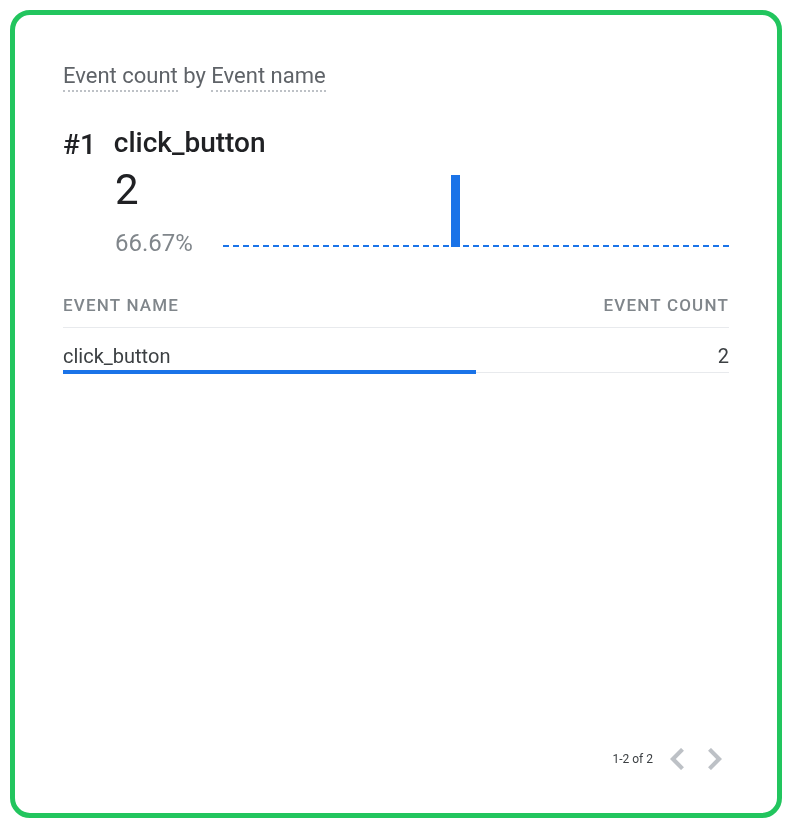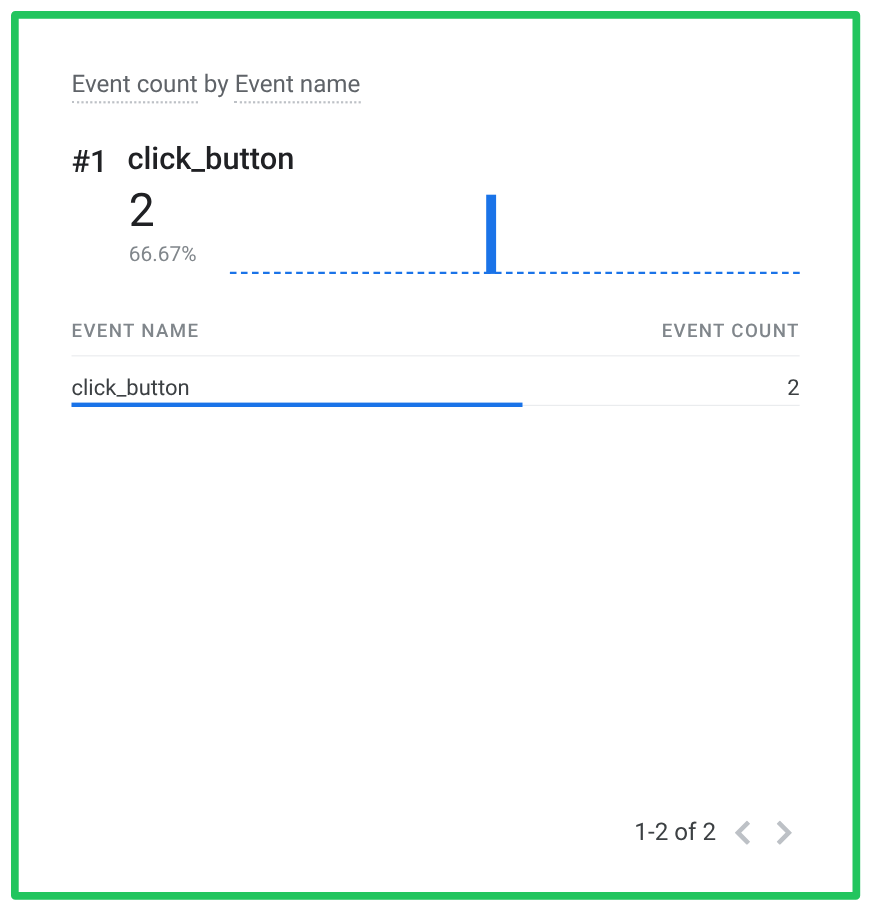--- a/index.html
+++ b/index.html
@@ -15,8 +15,8 @@
     .card {
       width: 772px;
       height: 808px;
-      border: 7px solid #22c55e;
-      border-radius: 4px;
+      border: 5px solid #22c55e;
+      border-radius: 20px;
       padding: 48px 48px 40px 48px;
       display: flex;
       flex-direction: column;

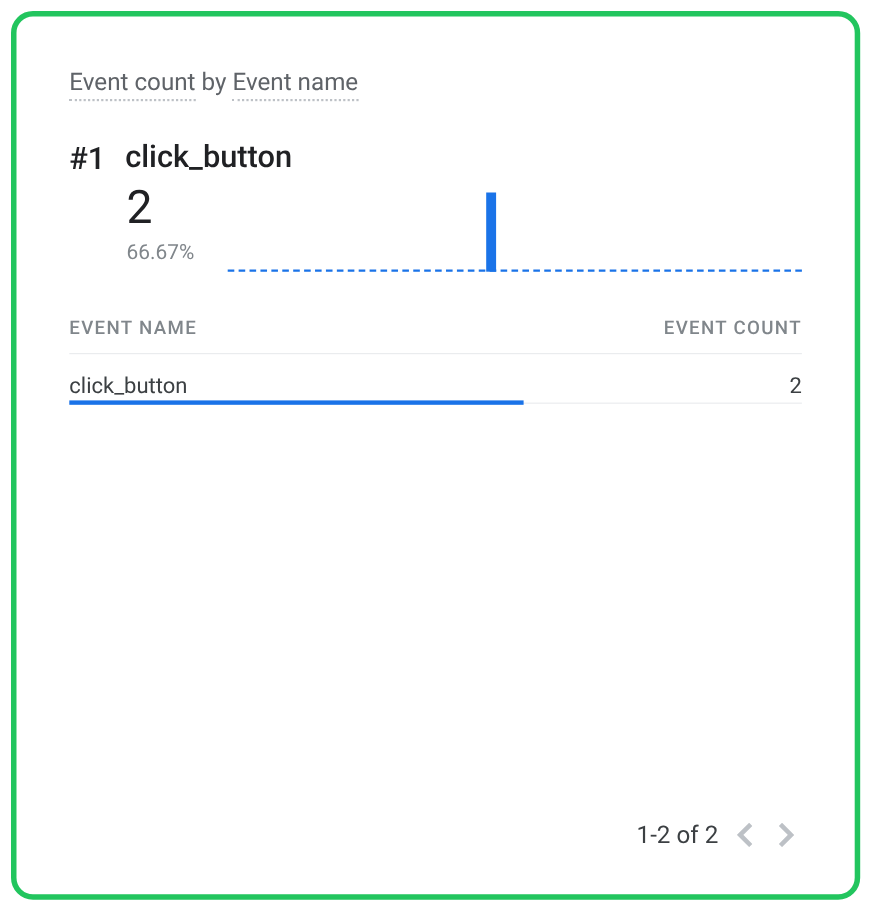--- a/index.html
+++ b/index.html
@@ -67,9 +67,9 @@
       line-height: 1.1;
     }
     .highlight-pct {
-      font-size: 19px;
+      font-size: 24px;
       color: #80868b;
-      margin-top: 4px;
+      margin-top: 16px;
     }
     .sparkline-container {
       flex: 1;

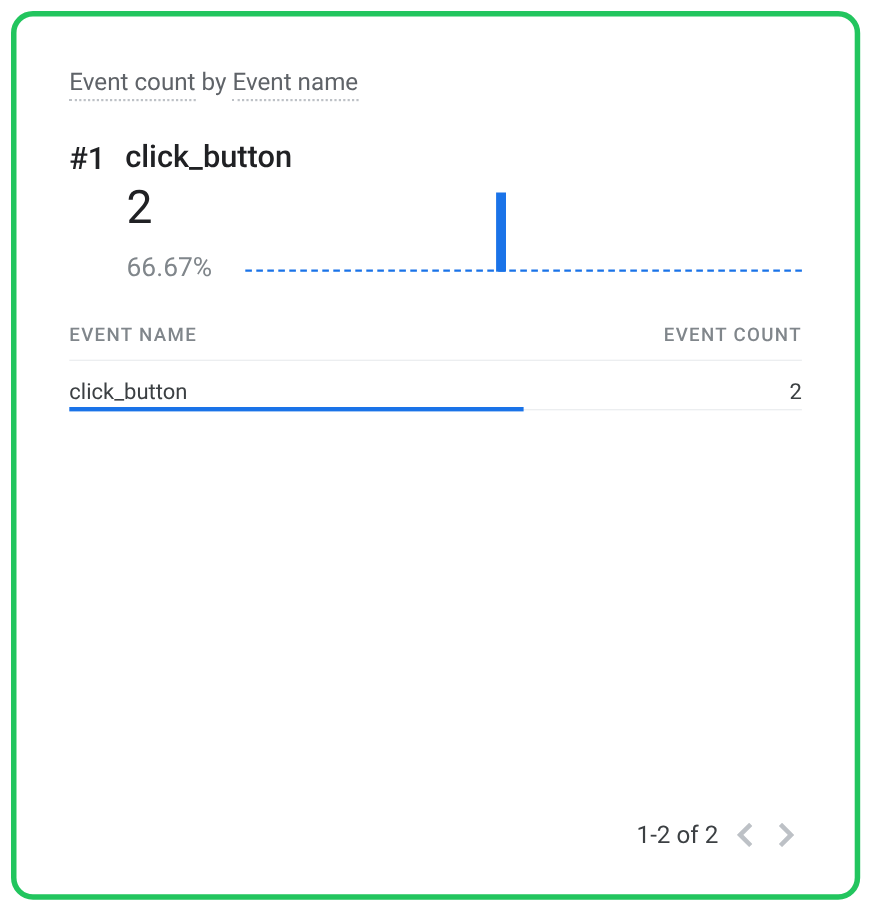--- a/index.html
+++ b/index.html
@@ -132,7 +132,7 @@
       display: flex;
       align-items: center;
       gap: 10px;
-      font-size: 22px;
+      font-size: 12px;
       color: #3c4043;
     }
     .pager-btn {

